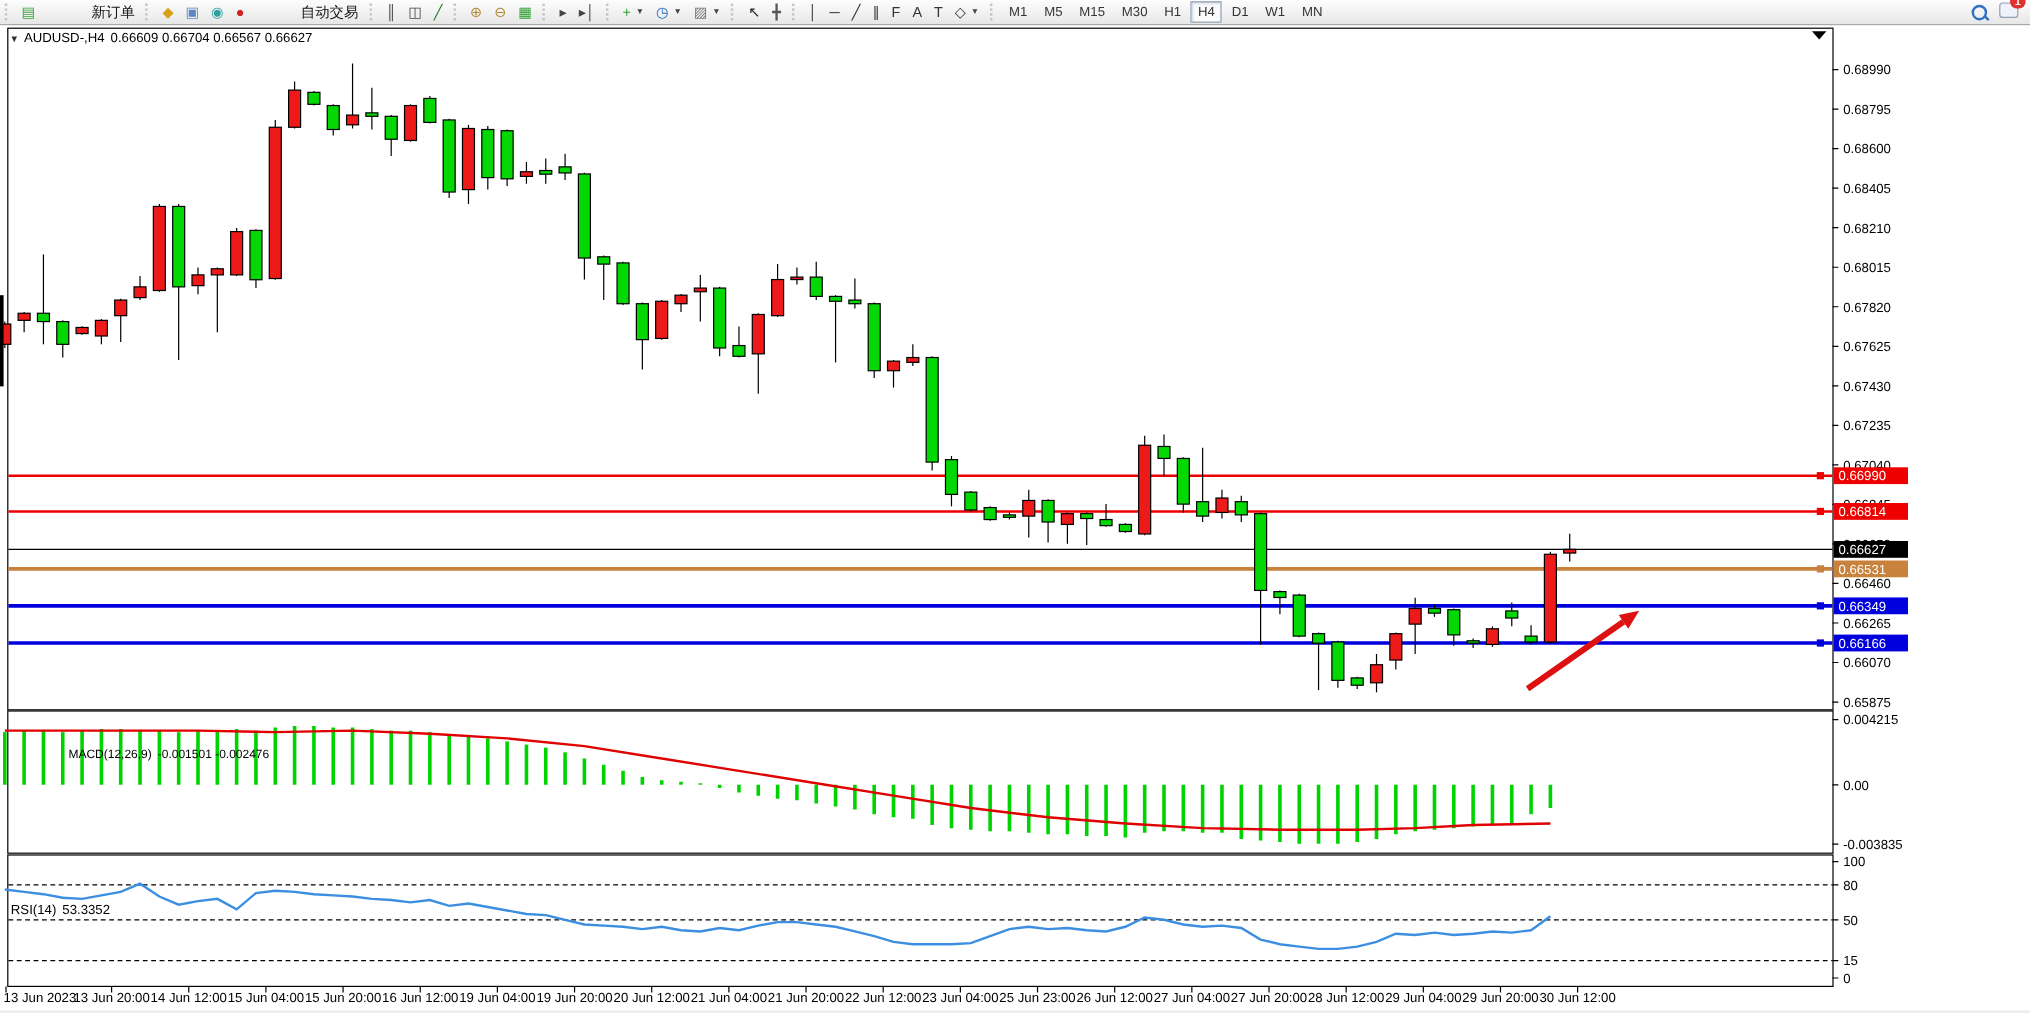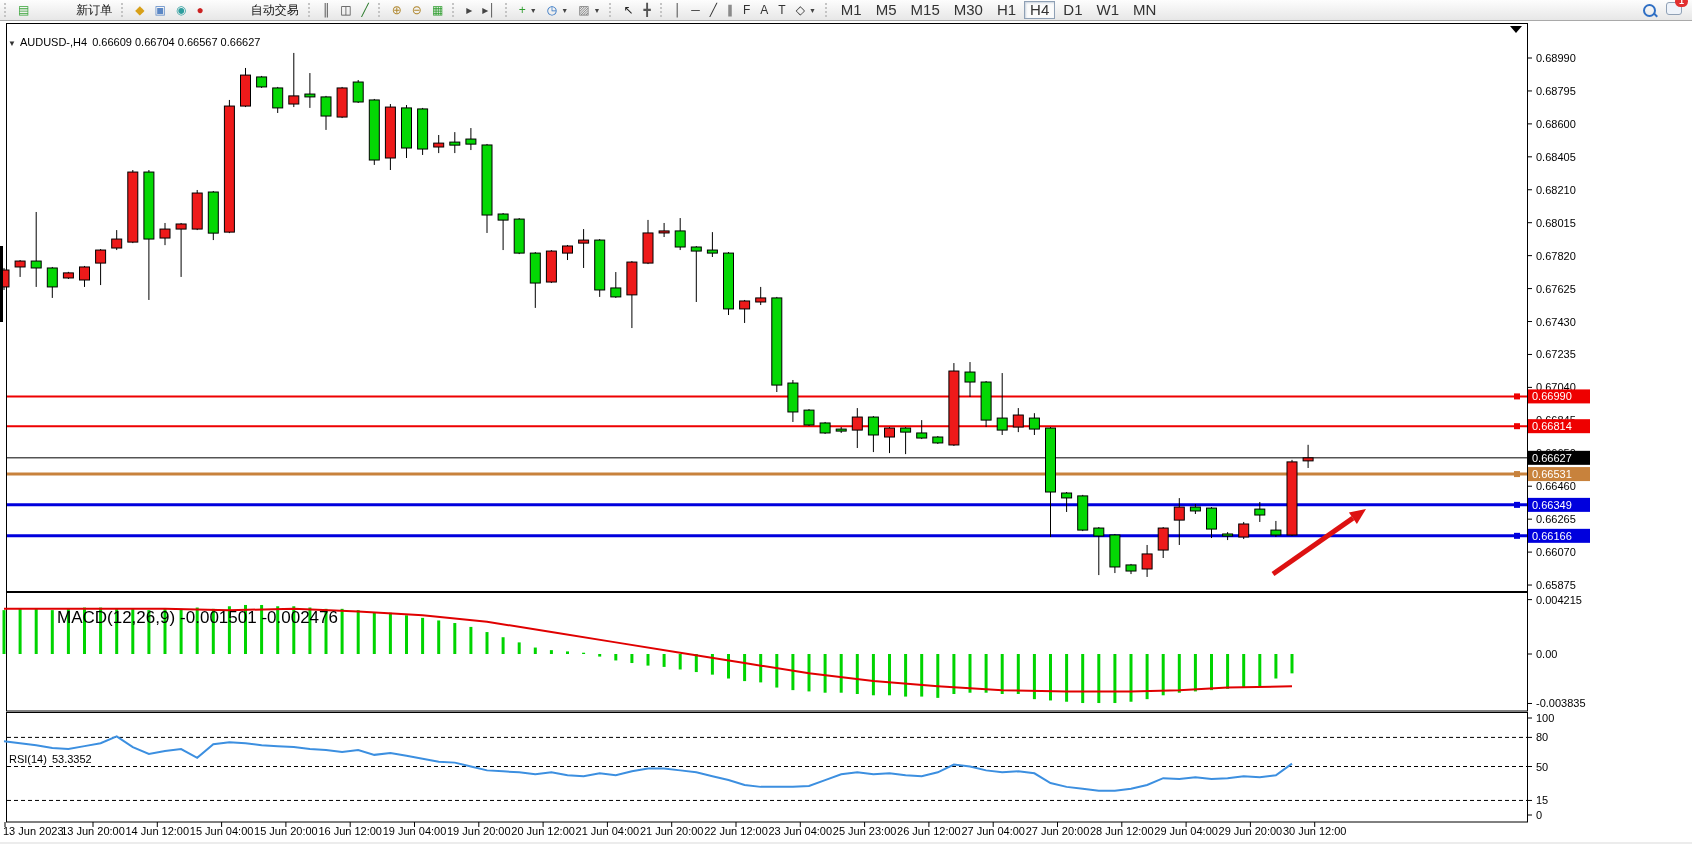--- a/index.html
+++ b/index.html
@@ -10,7 +10,7 @@
   .tb-btn .glyph{font-size:12px;line-height:16px;}
   .tb-btn .caret{font-size:7px;color:#444;margin-left:1px;}
   .tb-label{font-size:12px;color:#111;margin-left:44px;}
-  .tf-btn{padding:0 5px;height:16px;line-height:16px;font-size:15px;color:#333;border:1px solid transparent;margin:0 1px;}
+  .tf-btn{padding:0 5px;height:16px;line-height:16px;font-size:11px;color:#333;border:1px solid transparent;margin:0 1px;}
   .tf-active{background:#fbfbfb;border:1px solid #8fa0b5;box-shadow:inset 1px 1px 2px #c9d2dd;}
   #tb-right{margin-left:auto;display:flex;align-items:center;gap:10px;padding-right:10px;}
   #search-icon{width:9px;height:9px;border:2px solid #2f6fc4;border-radius:50%;position:relative;display:inline-block;}

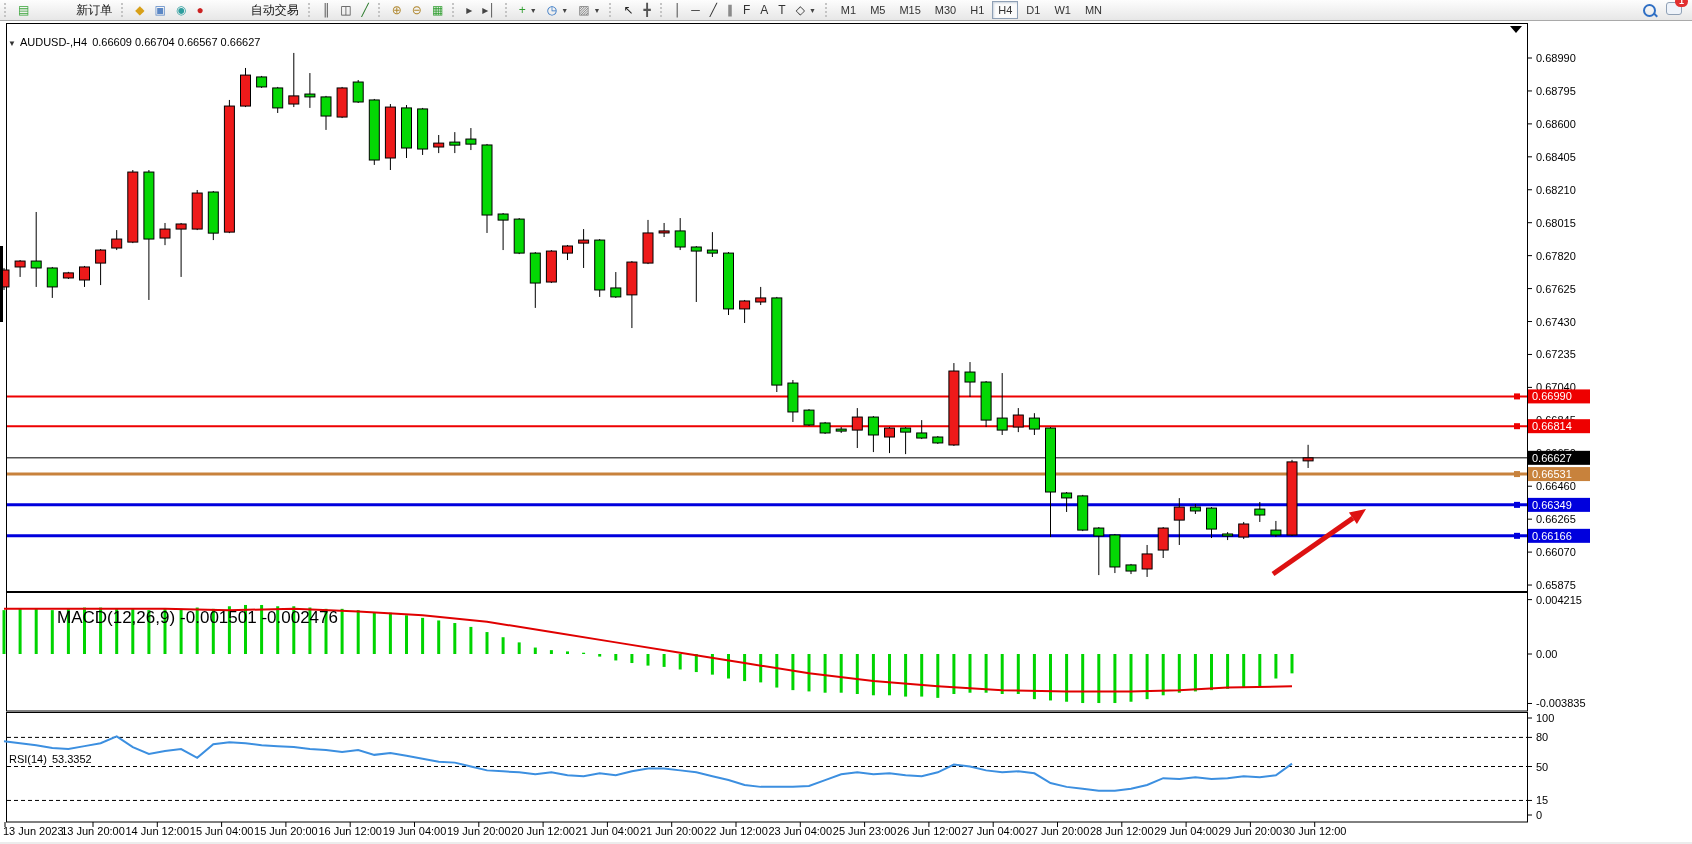--- a/index.html
+++ b/index.html
@@ -17,7 +17,7 @@
   #search-icon::after{content:"";position:absolute;left:8px;top:8px;width:5px;height:2px;background:#2f6fc4;transform:rotate(45deg);}
   #chat-icon{width:14px;height:11px;background:#eef3fa;border:1px solid #8fa0b5;border-radius:3px;position:relative;display:inline-block;}
   #notif-badge{position:absolute;right:-6px;top:-6px;min-width:11px;height:11px;border-radius:6px;background:#e23030;color:#fff;font-size:9px;line-height:11px;text-align:center;padding:0 1px;font-weight:bold;}
-  #symbol-label{position:absolute;left:8px;top:36px;font-size:11px;color:#000;z-index:5;}
+  #symbol-label{position:absolute;left:8px;top:26px;font-size:11px;color:#000;z-index:5;}
   #symbol-label .tri{font-size:8px;color:#333;margin-right:4px;}
   #macd-label{position:absolute;left:9px;top:608px;font-size:17px;color:#000;z-index:5;padding-left:48px;}
   #rsi-label{position:absolute;left:9px;top:714px;font-size:11px;color:#000;z-index:5;margin-top:39px;}

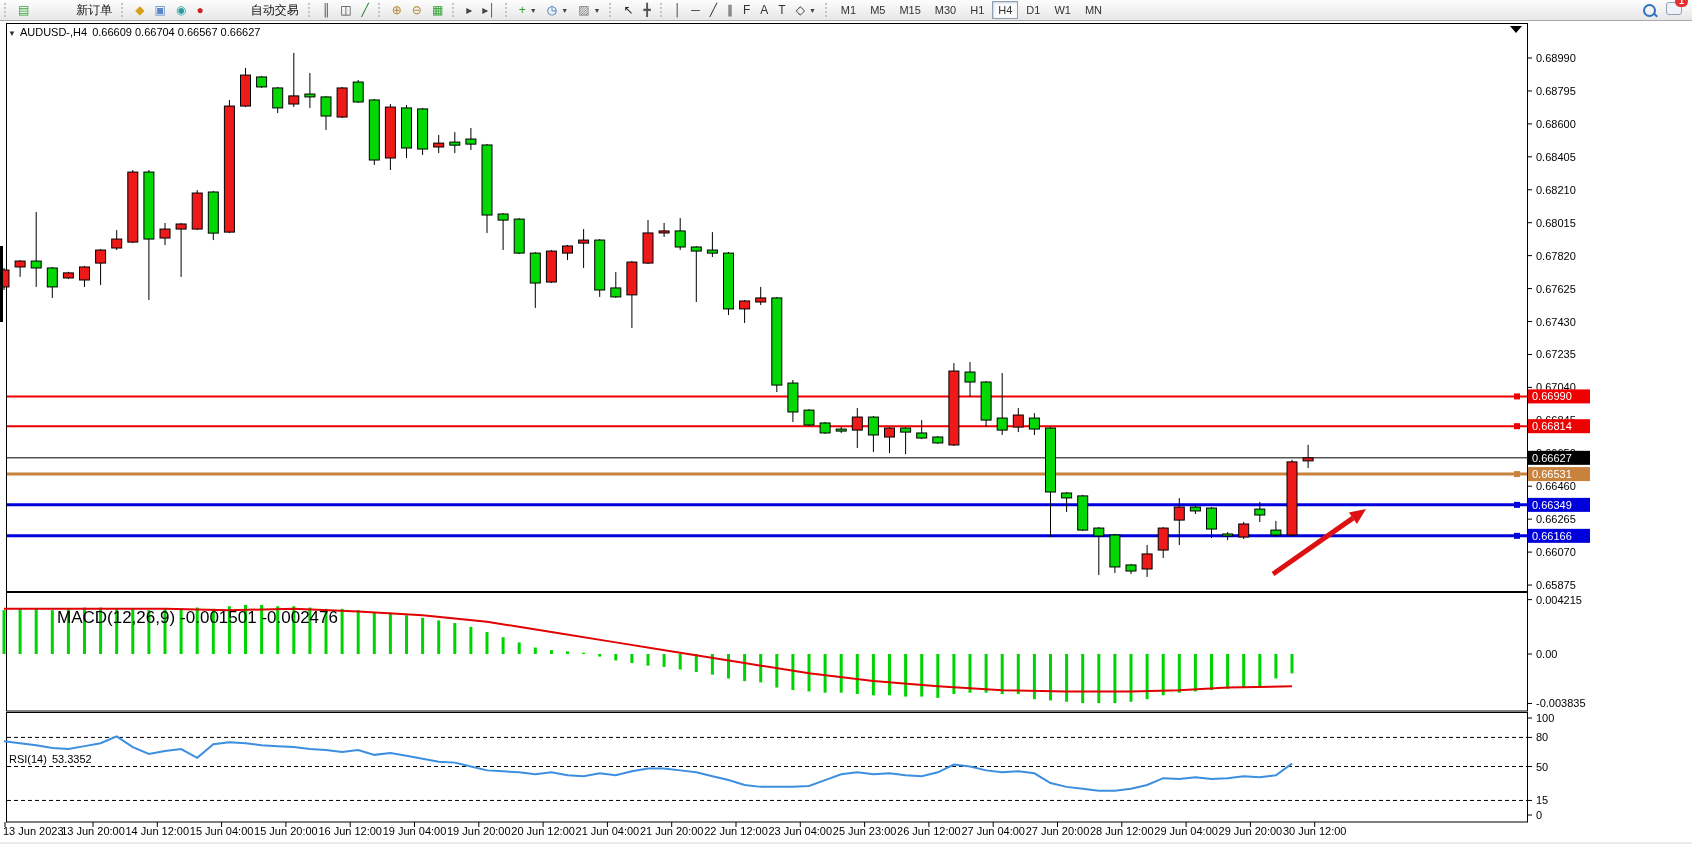--- a/index.html
+++ b/index.html
@@ -19,7 +19,7 @@
   #notif-badge{position:absolute;right:-6px;top:-6px;min-width:11px;height:11px;border-radius:6px;background:#e23030;color:#fff;font-size:9px;line-height:11px;text-align:center;padding:0 1px;font-weight:bold;}
   #symbol-label{position:absolute;left:8px;top:26px;font-size:11px;color:#000;z-index:5;}
   #symbol-label .tri{font-size:8px;color:#333;margin-right:4px;}
-  #macd-label{position:absolute;left:9px;top:608px;font-size:17px;color:#000;z-index:5;padding-left:48px;}
+  #macd-label{position:absolute;left:9px;top:624px;font-size:10px;color:#000;z-index:5;padding-left:48px;}
   #rsi-label{position:absolute;left:9px;top:714px;font-size:11px;color:#000;z-index:5;margin-top:39px;}
   .lbl-gap{margin-left:5px;}
   #plot{position:absolute;left:0;top:0;z-index:1;}

